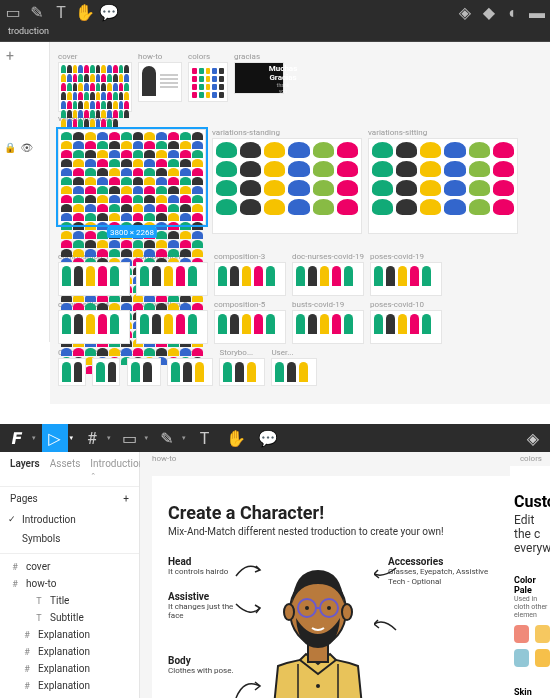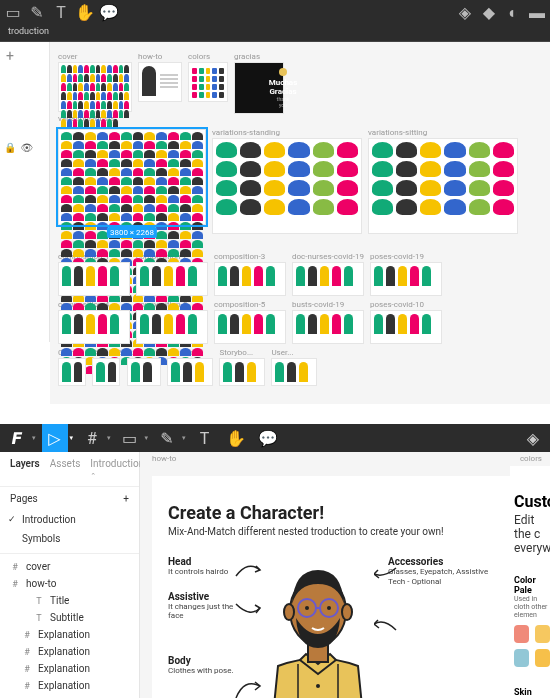--- a/index.html
+++ b/index.html
@@ -247,7 +247,7 @@
       </div>
       <div class="thumb">
         <div class="thumb-label">gracias</div>
-        <div class="thumb-box gracias-box" style="width: 50px; height: 52px; padding-left: 48px;">
+        <div class="thumb-box gracias-box" style="width: 50px; height: 32px; padding-left: 48px;">
           <div style="width:8px;height:8px;border-radius:50%;background:#e8c35a;margin-bottom:2px"></div>
           <b>Muchas Gracias</b>
           <div style="font-size:5px;opacity:.6">thank you</div>

